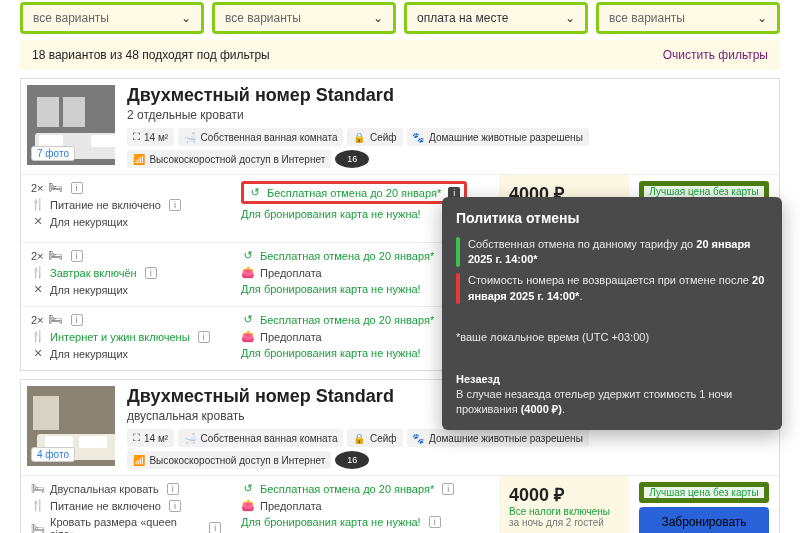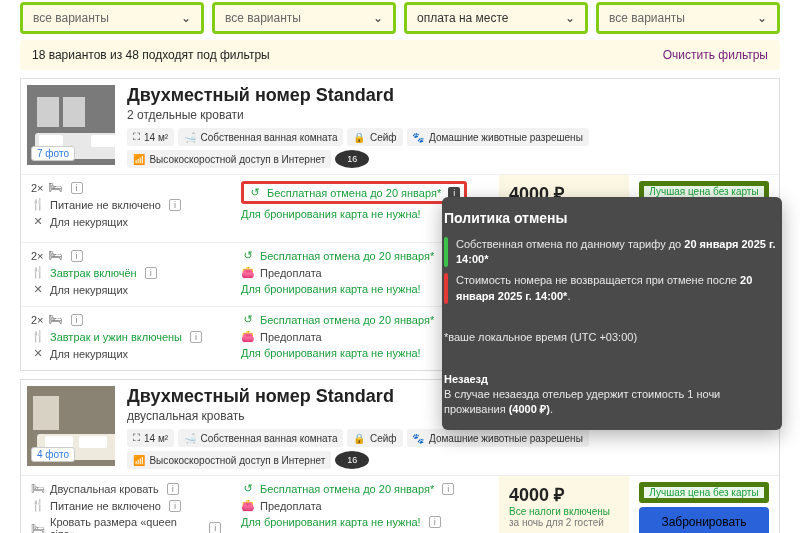--- a/index.html
+++ b/index.html
@@ -36,7 +36,7 @@
 .best{background:#eaf7ea;border:5px solid #4d7c0f;color:#1a9e3b;font-size:10px;border-radius:3px;margin-bottom:4px;text-align:center}
 .book{background:#2962d9;color:#000000;border:none;border-radius:4px;padding:8px 10px;font-size:12px;width:100%;cursor:pointer}
 .redbox{border:3px solid #e53935;border-radius:3px;padding:2px 4px;display:inline-flex;align-items:center;gap:4px}
-.tooltip{position:absolute;top:197px;left:442px;width:340px;background:#4a4a4a;color:#e8e8e8;border-radius:6px;padding:12px 2px;font-size:11px;line-height:1.4;box-shadow:0 6px 20px rgba(0,0,0,.3);z-index:50}
+.tooltip{position:absolute;top:197px;left:442px;width:340px;background:#4a4a4a;color:#e8e8e8;border-radius:6px;padding:12px 14px;font-size:11px;line-height:1.4;box-shadow:0 6px 20px rgba(0,0,0,.3);z-index:50}
 .tooltip h3{font-size:14px;color:#fff;margin-bottom:8px}
 .tt-row{display:flex;gap:8px;margin-bottom:6px}
 .bar-g{width:4px;background:#3ac24a;border-radius:2px;flex-shrink:0}

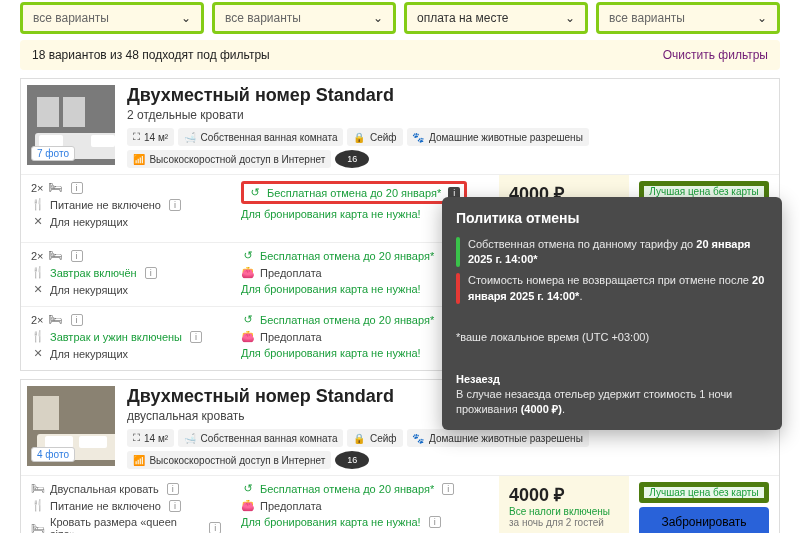--- a/index.html
+++ b/index.html
@@ -200,7 +200,7 @@
         </div>
       <div class="line green">
           <span class="ico">🍴</span>
-          <span>Завтрак и ужин включены</span>
+          <span>Интернет и ужин включены</span>
           <span class="info-i">i</span>
         </div>
       <div class="line">

